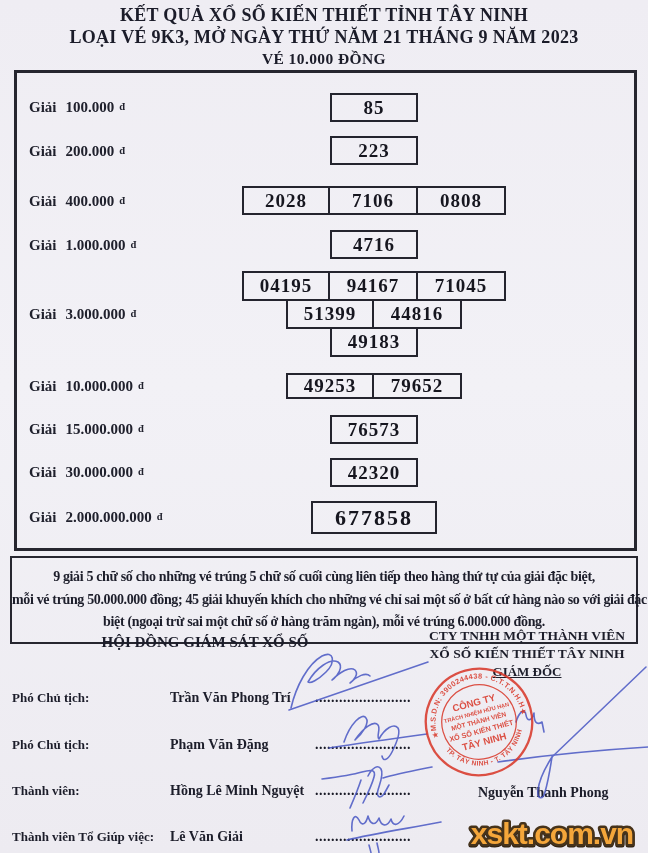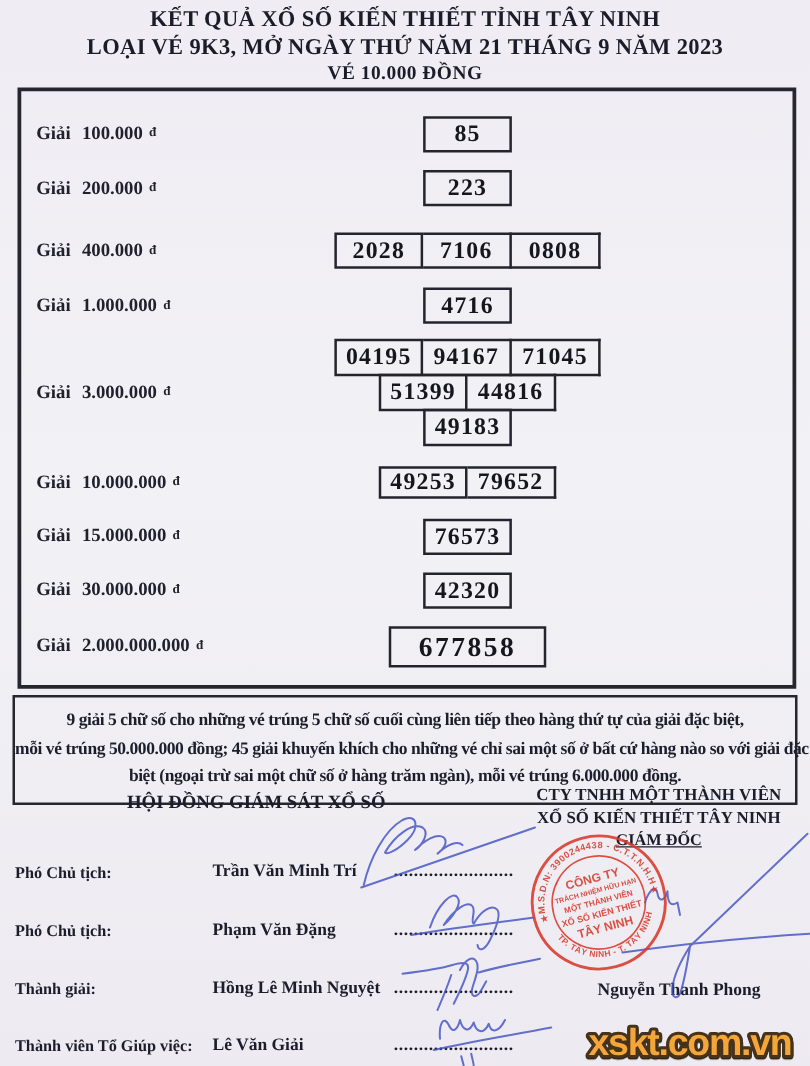--- a/index.html
+++ b/index.html
@@ -20,7 +20,7 @@
   .plabel .unit{margin-left:5px;font-size:10.5px;vertical-align:2px;}
   .cgroup{position:absolute;left:357px;transform:translateX(-50%);display:flex;}
   .cell{
-    box-sizing:border-box;width:71px;height:29px;border:2.2px solid #24242e;
+    box-sizing:border-box;width:88px;height:29px;border:2.2px solid #24242e;
     display:flex;align-items:center;justify-content:center;
     font-weight:bold;font-size:19px;letter-spacing:1px;color:#16161f;background:transparent;
   }

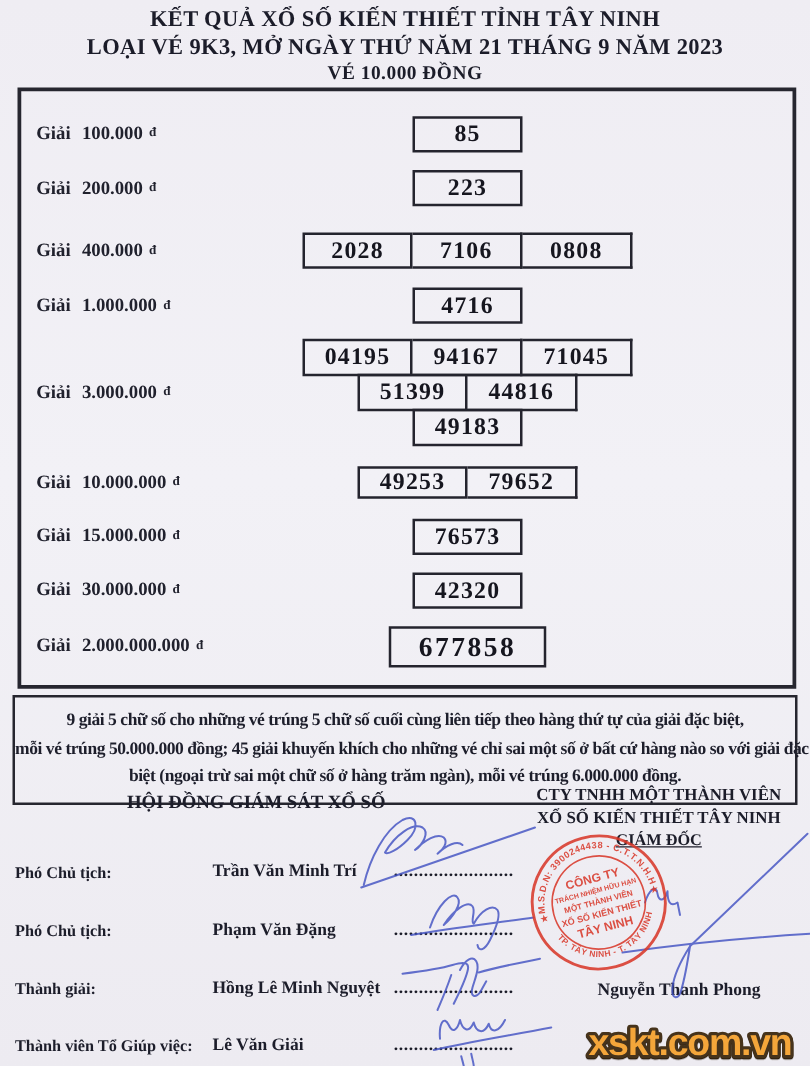--- a/index.html
+++ b/index.html
@@ -129,7 +129,7 @@
 
 <div class="srow" style="top:690px">
   <span class="role">Phó Chủ tịch:</span>
-  <span class="name">Trần Văn Minh Trí</span>
+  <span class="name">Trần Văn Phong Trí</span>
   <span class="dots">........................</span>
 </div>
 <div class="srow" style="top:737px">

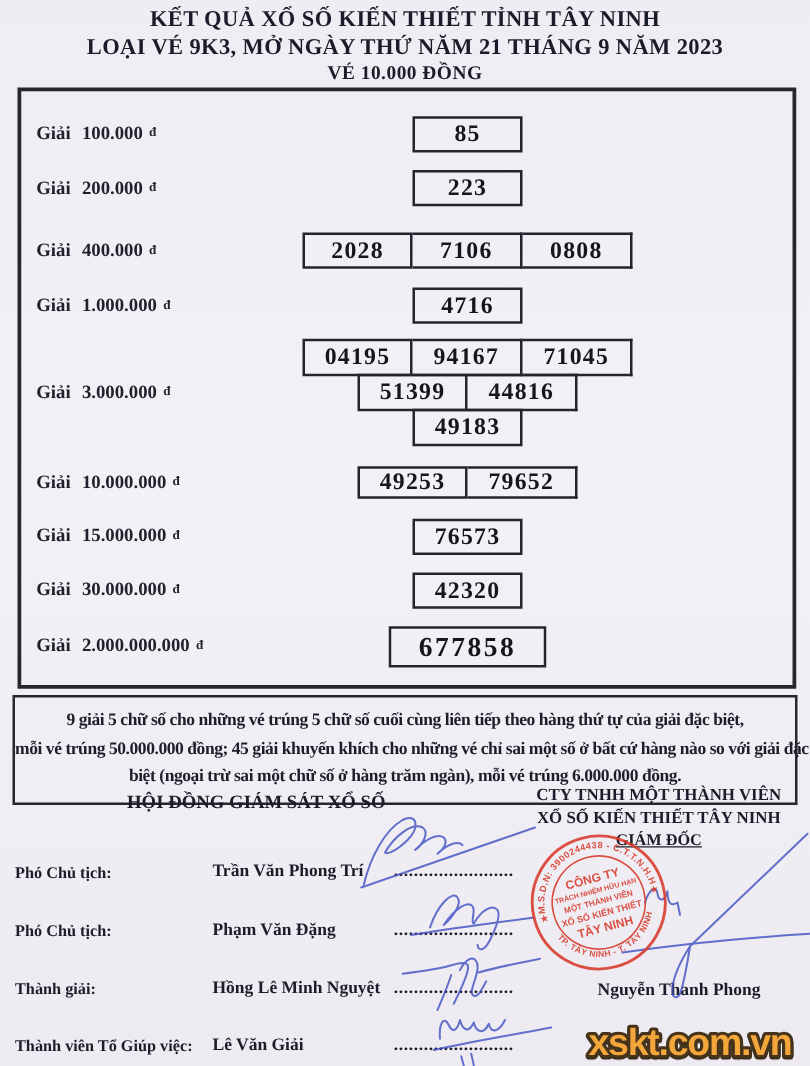--- a/index.html
+++ b/index.html
@@ -138,7 +138,7 @@
   <span class="dots">........................</span>
 </div>
 <div class="srow" style="top:783px">
-  <span class="role">Thành giải:</span>
+  <span class="role">Thành viên:</span>
   <span class="name">Hồng Lê Minh Nguyệt</span>
   <span class="dots">........................</span>
 </div>

